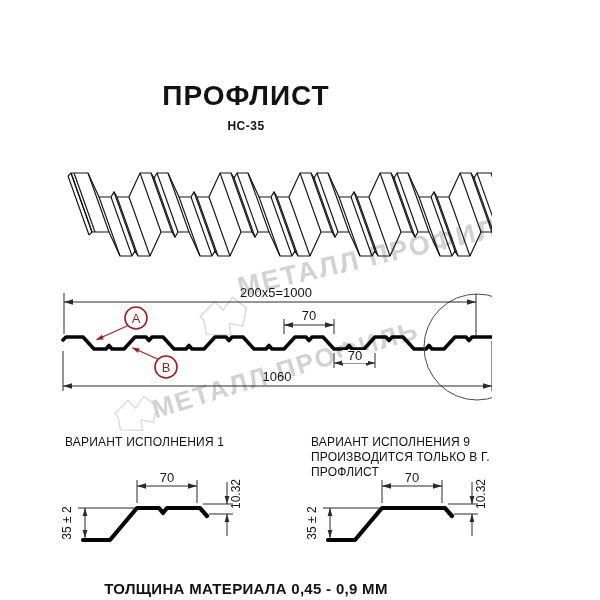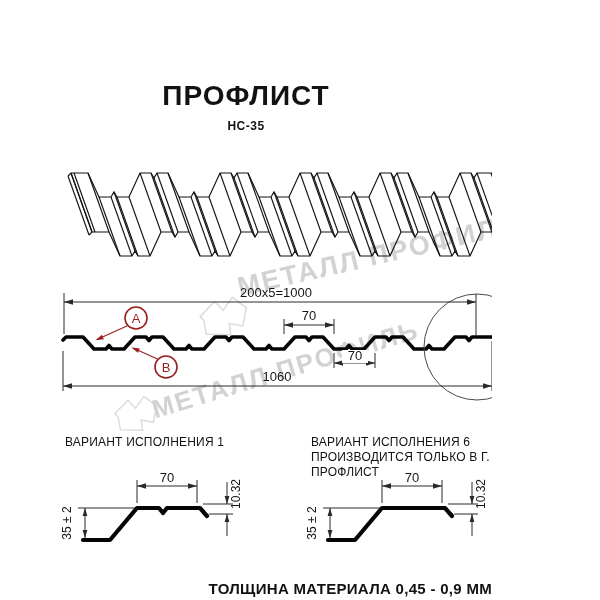--- a/index.html
+++ b/index.html
@@ -183,7 +183,7 @@
 
   <div class="vh" style="left:65px;top:403px;">ВАРИАНТ ИСПОЛНЕНИЯ 1</div>
   <div class="vh" style="left:311px;top:403px;">
-    <div>ВАРИАНТ ИСПОЛНЕНИЯ 6</div>
+    <div>ВАРИАНТ ИСПОЛНЕНИЯ 9</div>
     <div>ПРОИЗВОДИТСЯ ТОЛЬКО В Г. ПРОФЛИСТ</div>
   </div>
   <div class="footer">ТОЛЩИНА МАТЕРИАЛА 0,45 - 0,9 ММ</div>

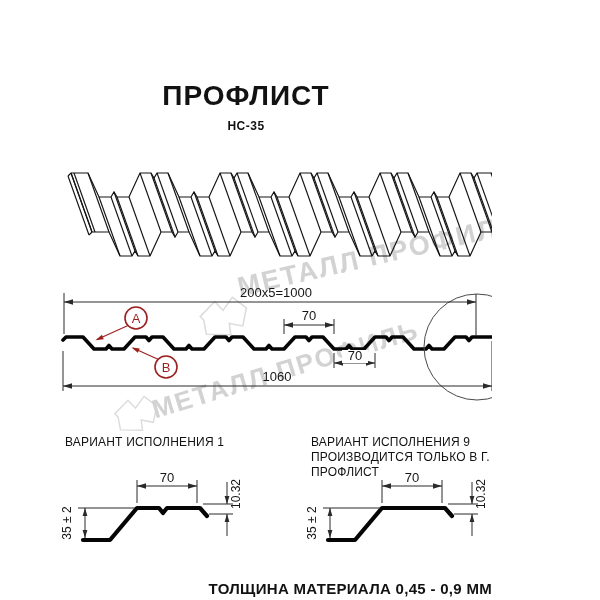--- a/index.html
+++ b/index.html
@@ -10,7 +10,7 @@
   .subtitle{position:absolute;top:87px;left:0;right:0;text-align:center;
          font-size:12px;font-weight:700;letter-spacing:.5px;}
   .vh{position:absolute;font-size:12px;font-weight:400;line-height:15px;letter-spacing:.2px;}
-  .footer{position:absolute;top:548px;left:0;right:0;text-align:right;
+  .footer{position:absolute;top:548px;left:0;right:0;text-align:center;
          font-size:15px;font-weight:600;letter-spacing:.3px;}
   svg.draw{position:absolute;left:0;top:0;}
   svg.draw text{font-family:"Liberation Sans",sans-serif;}

